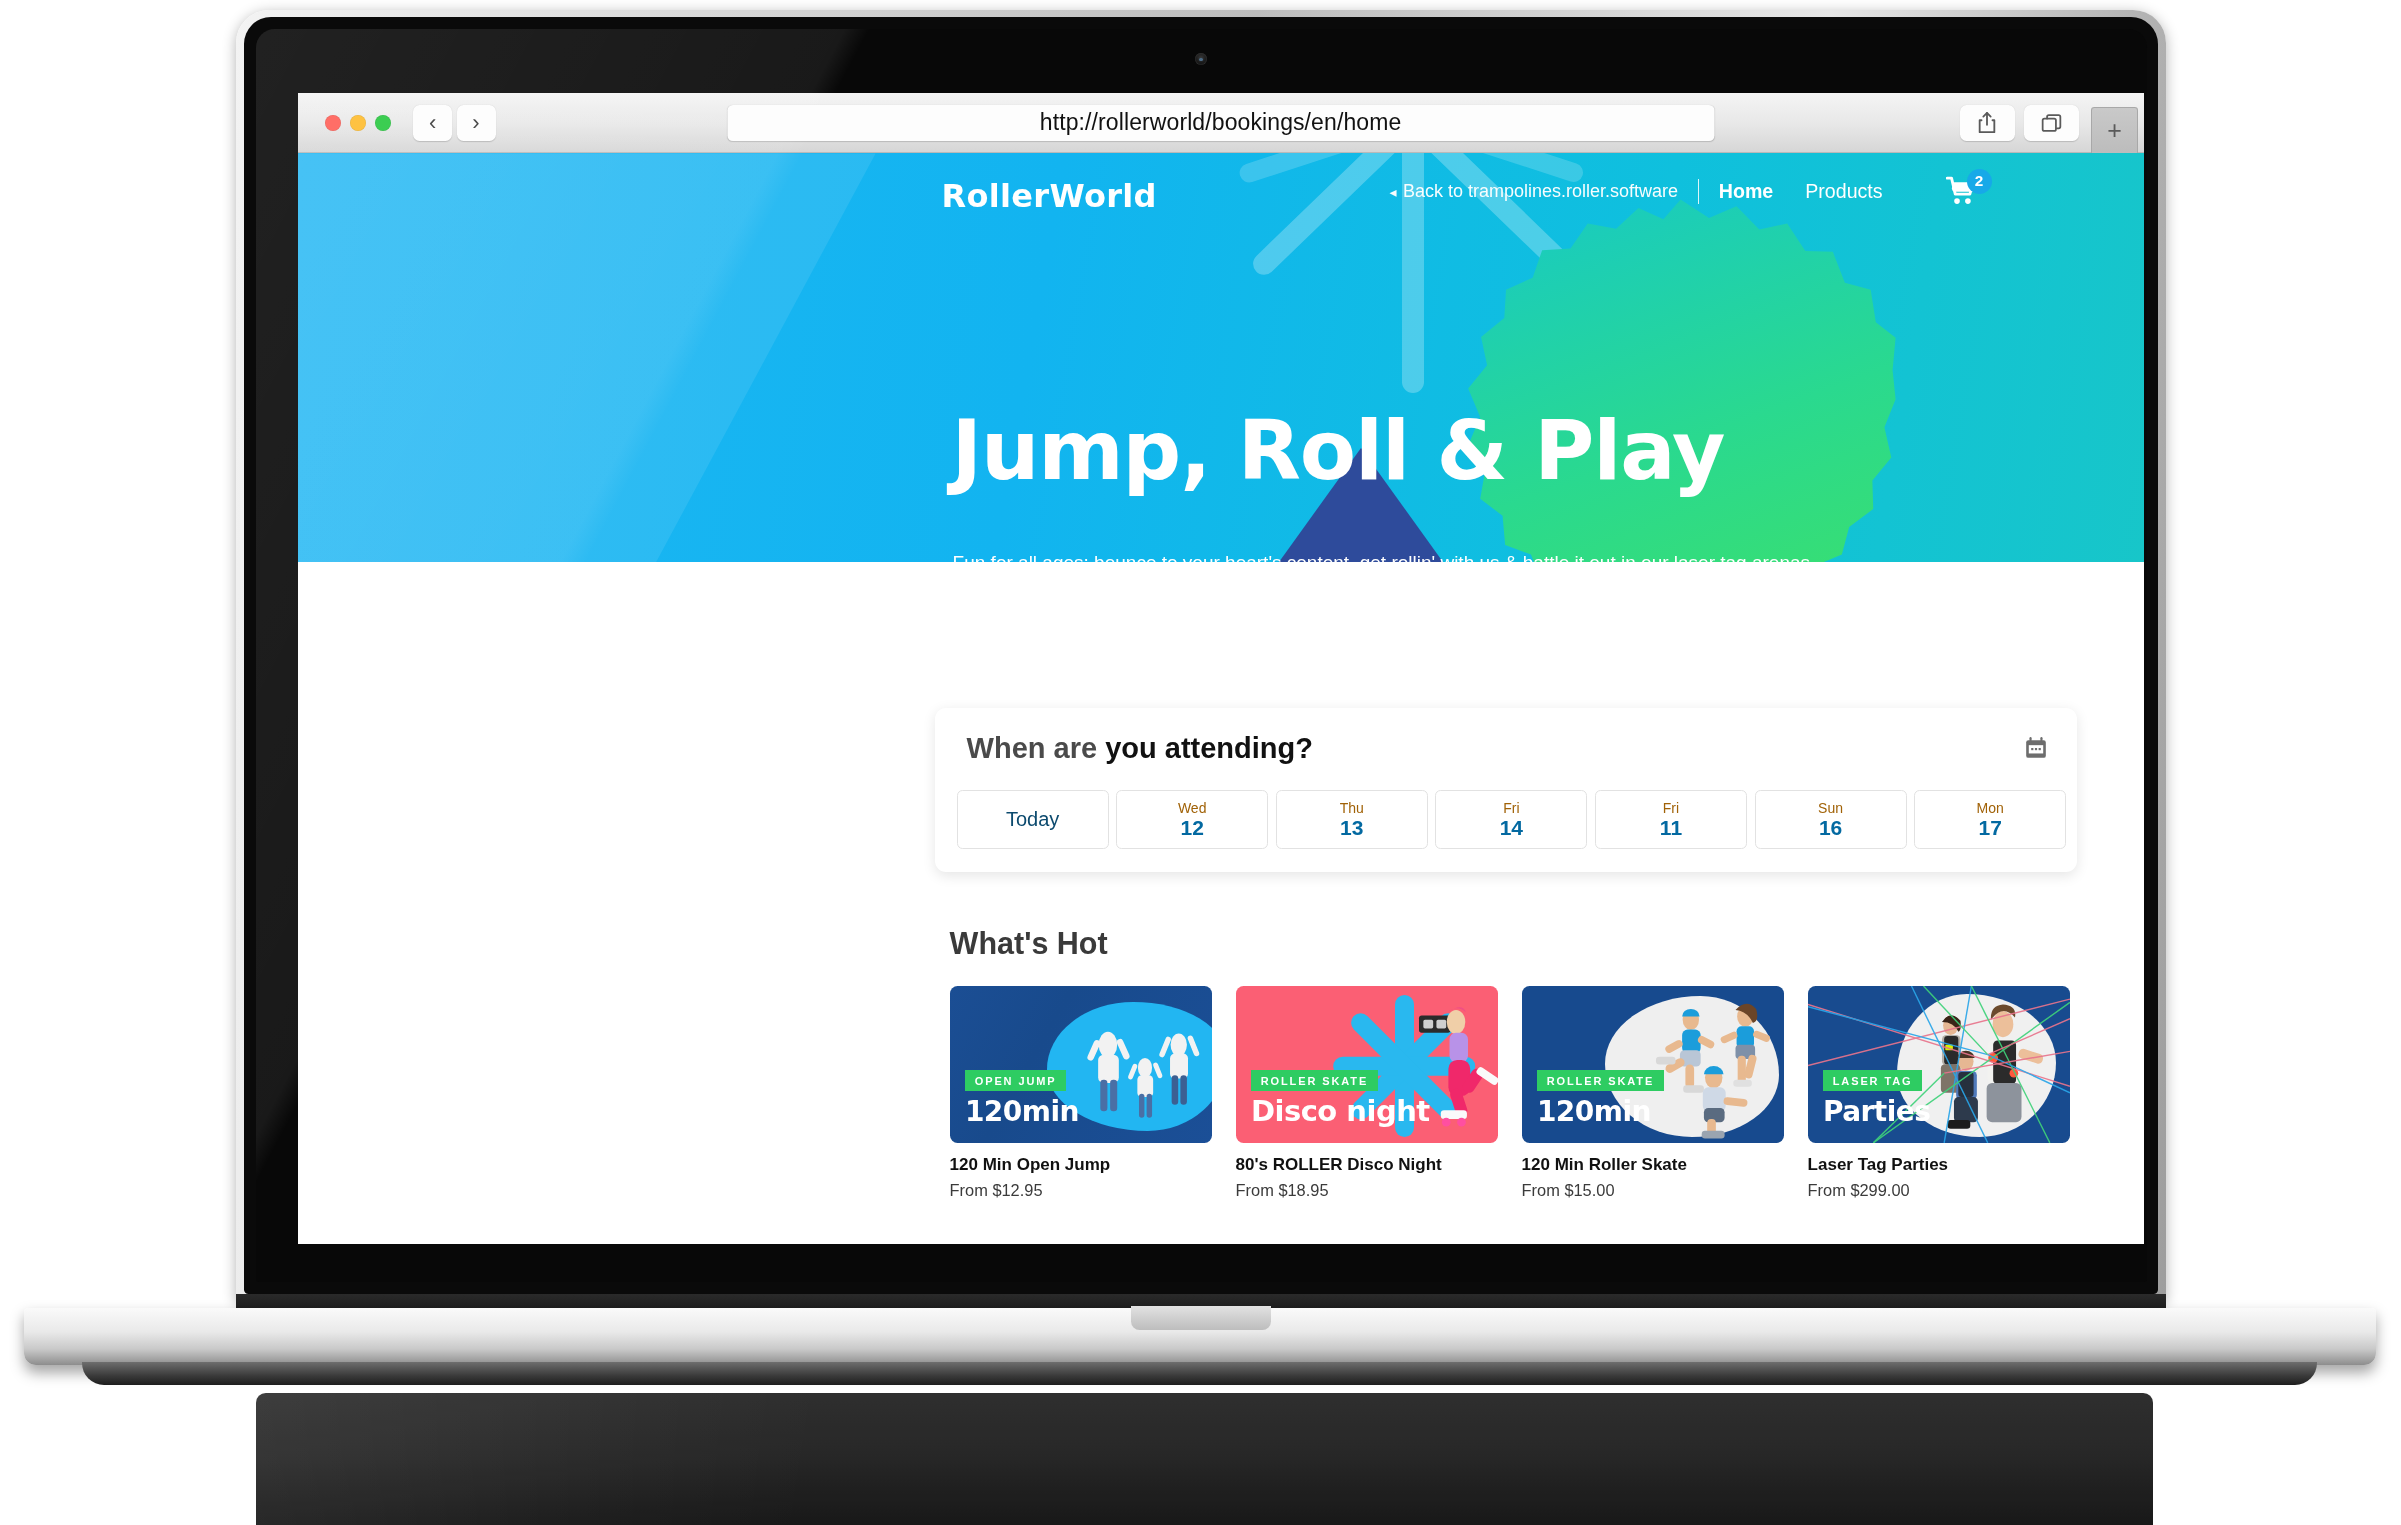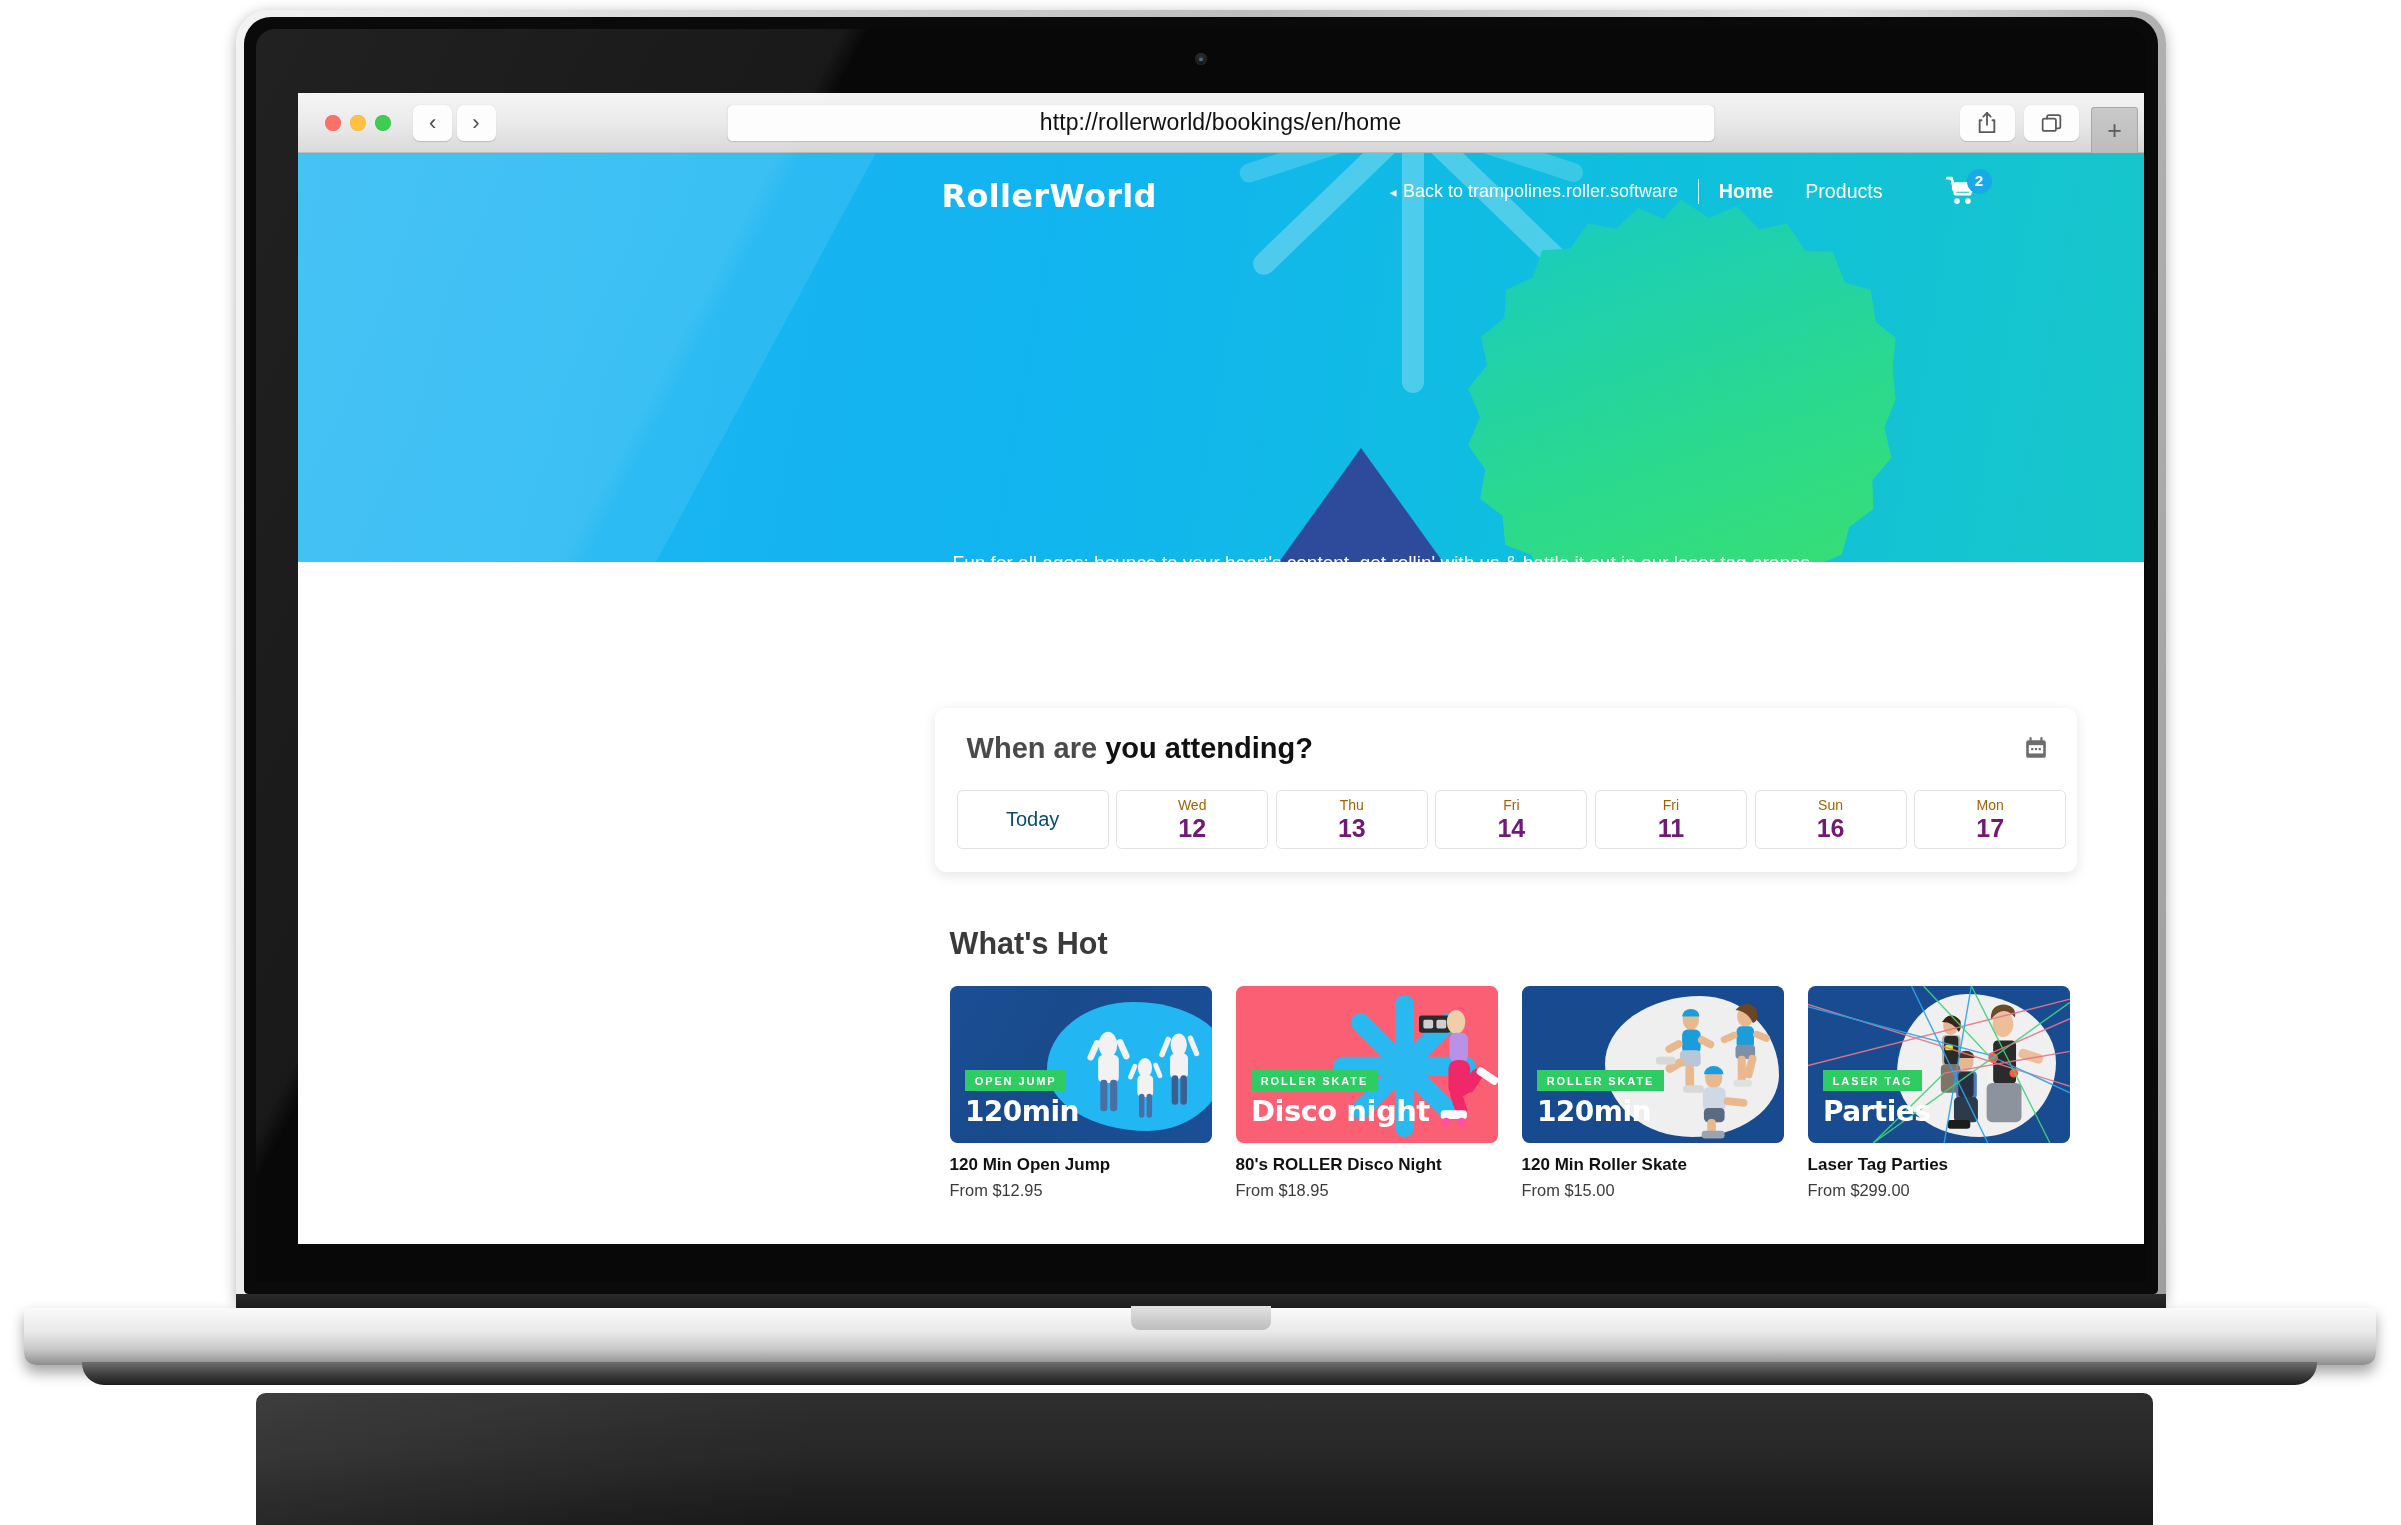--- a/index.html
+++ b/index.html
@@ -431,6 +431,7 @@
               </div>
             </div>
 
+            <div class="hero-title">Jump, Roll &amp; Play</div>
             <div class="hero-sub">Fun for all ages: bounce to your heart's content, get rollin' with us &amp; battle it out in our laser tag arenas</div>
           </div>
 

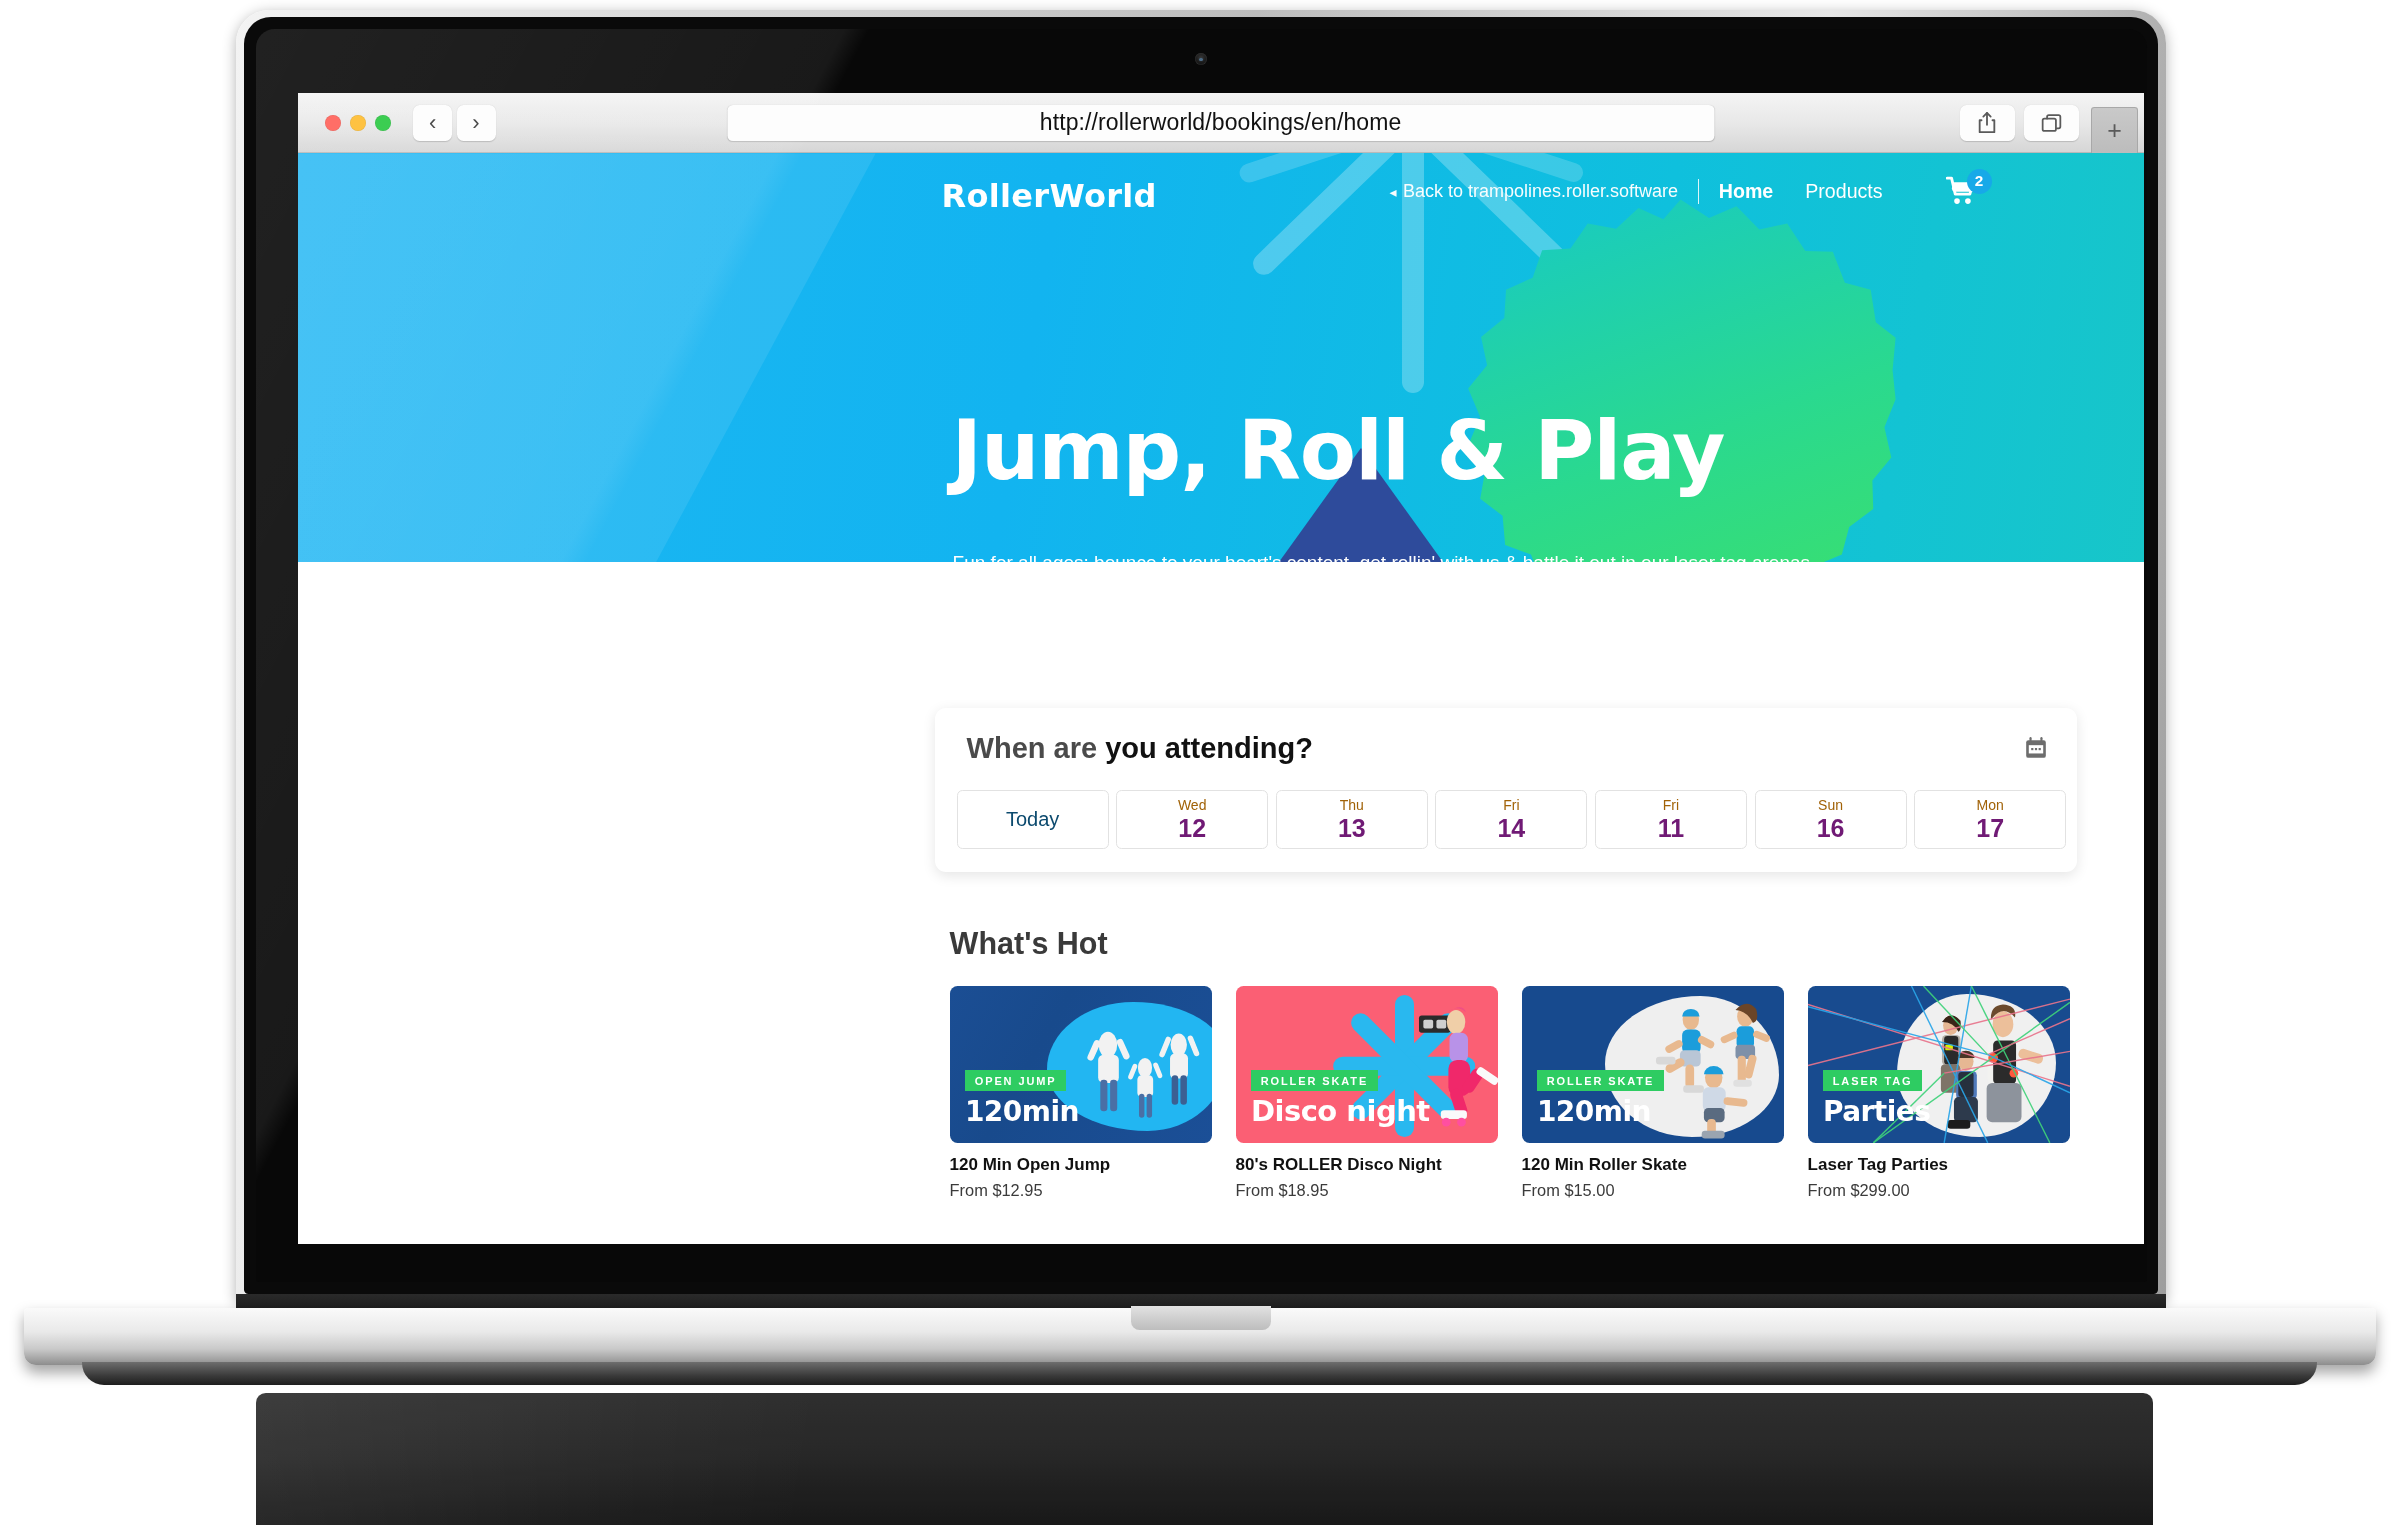--- a/index.html
+++ b/index.html
@@ -281,7 +281,7 @@
     align-items: center; justify-content: center;
   }
   .date-chip .dow { font-size: 14px; color: #a16207; line-height: 1.15; }
-  .date-chip .dnum { font-size: 25px; color: #701a75; font-weight: 700; line-height: 1.15; }
+  .date-chip .dnum { font-size: 21px; color: #0369a1; font-weight: 700; line-height: 1.15; }
   .date-chip .today { font-size: 20px; color: #0c4a6e; }
 
   

